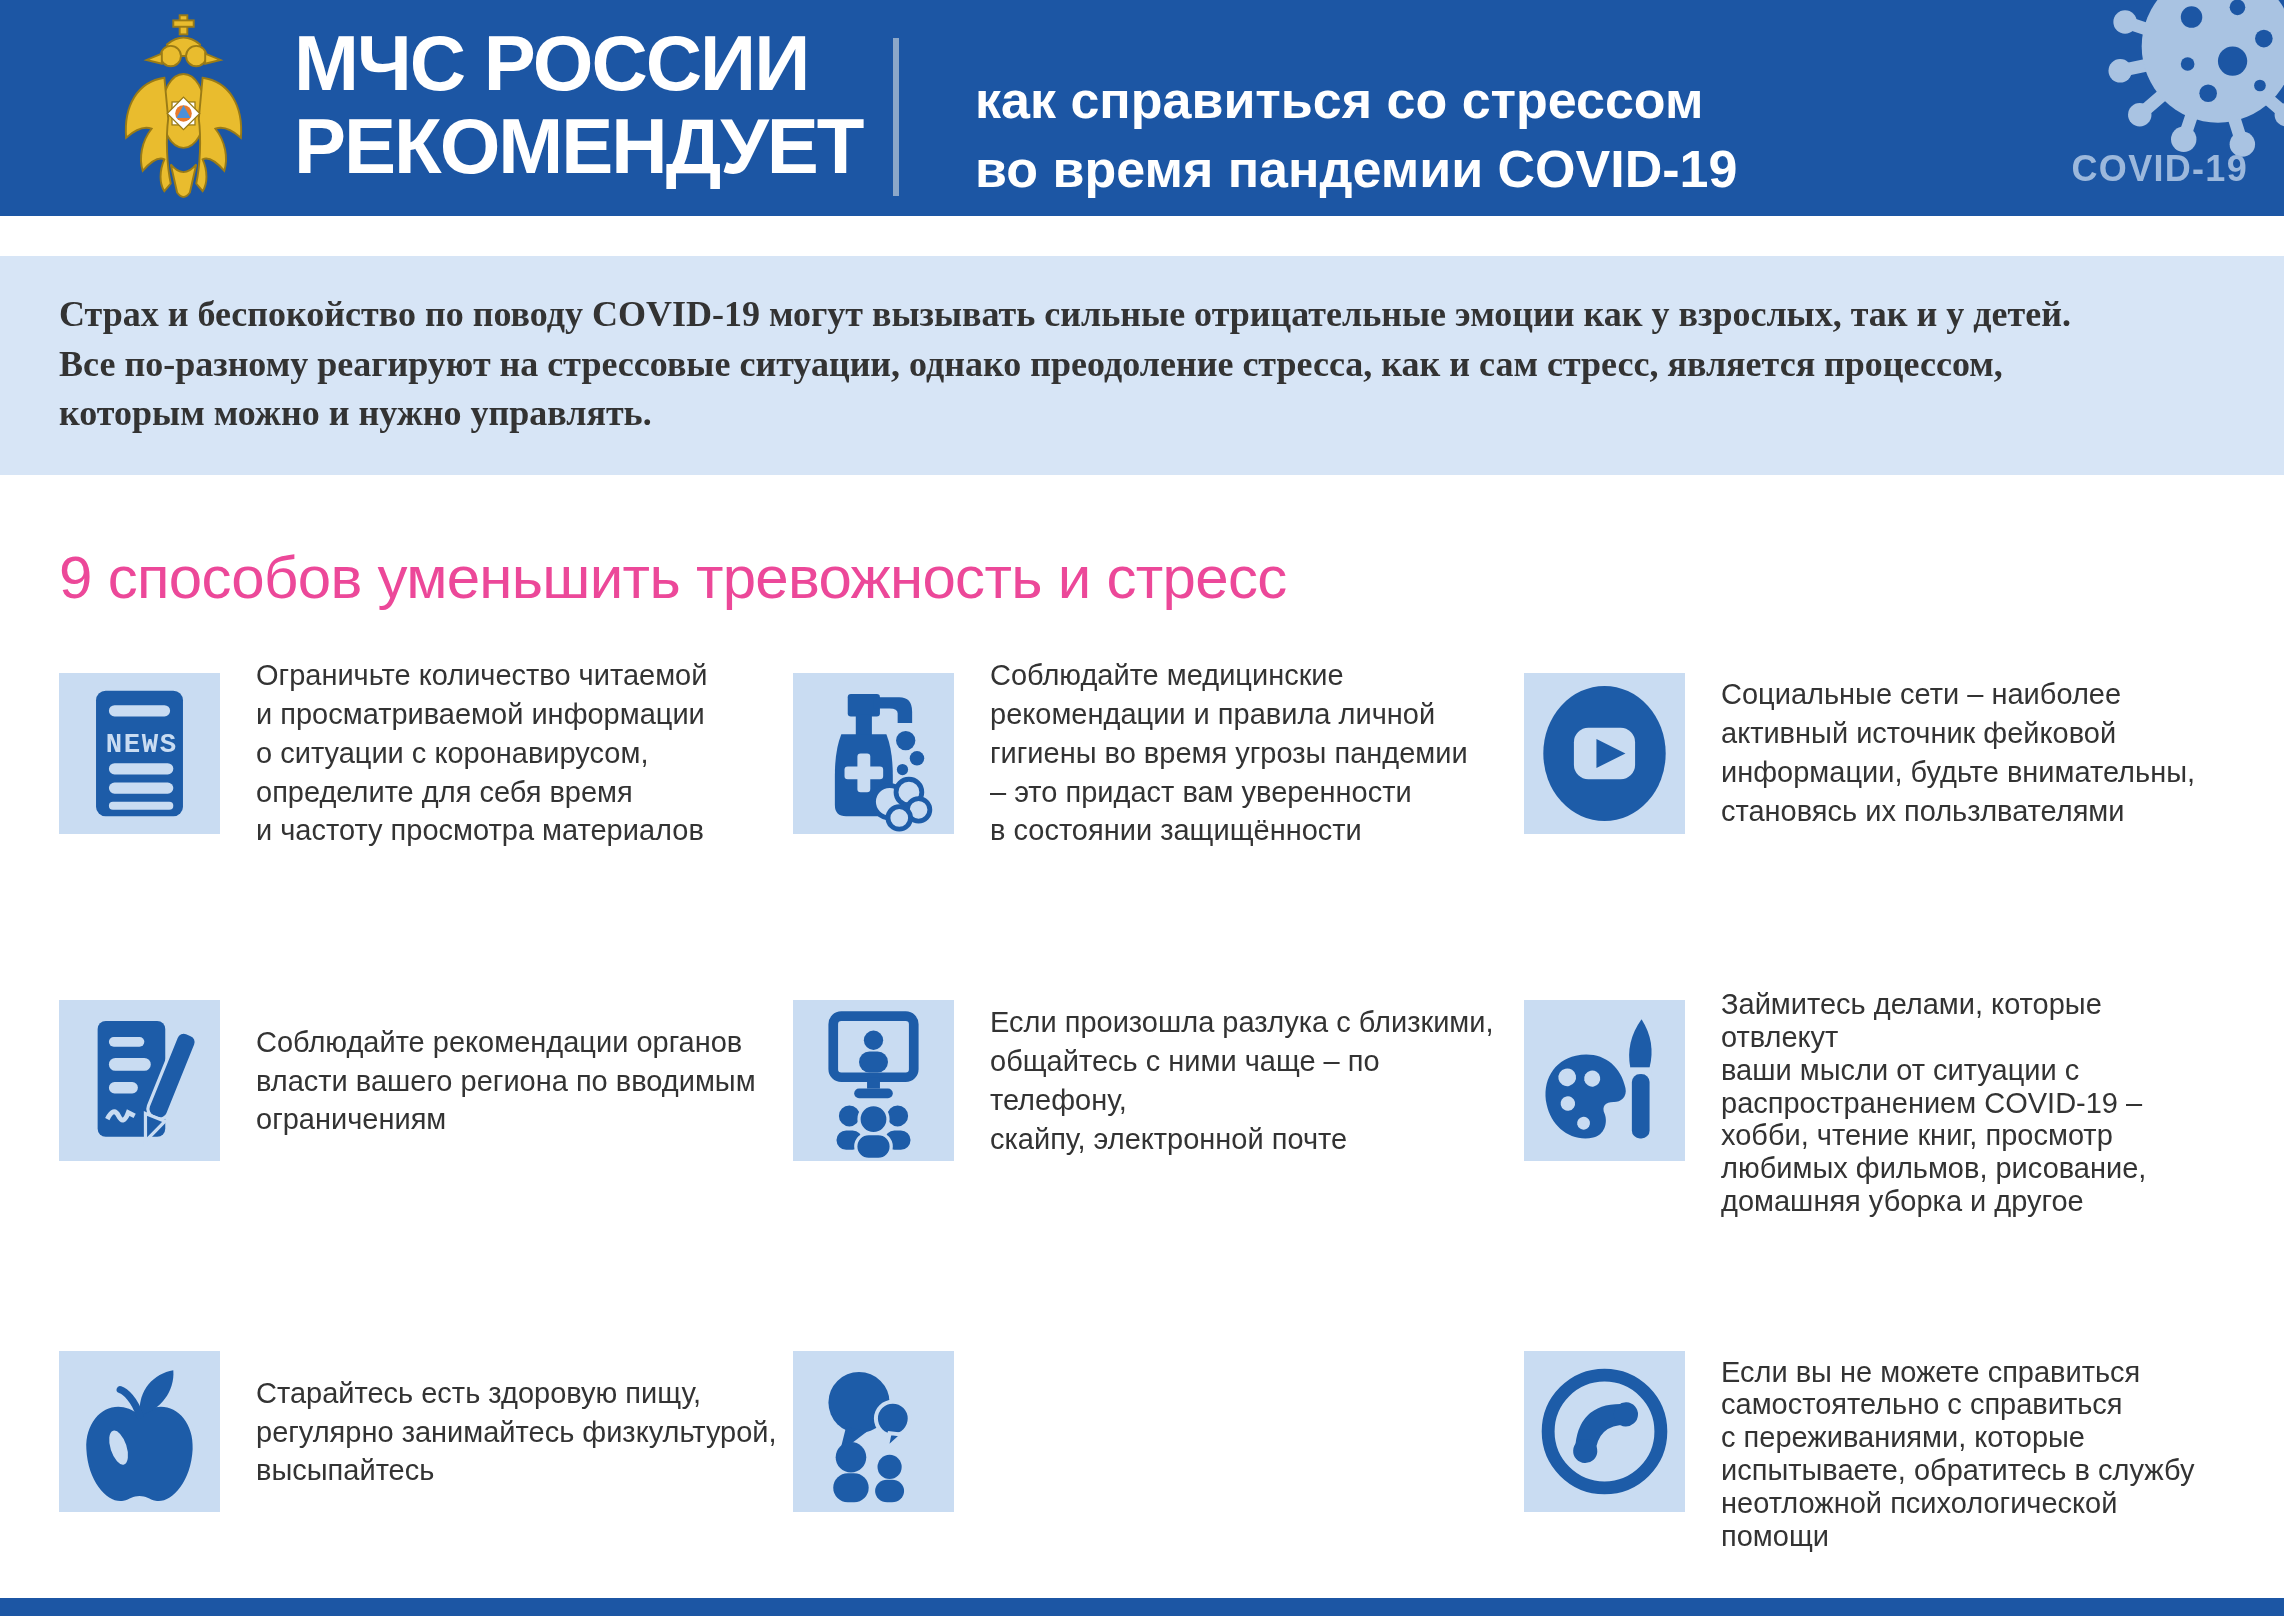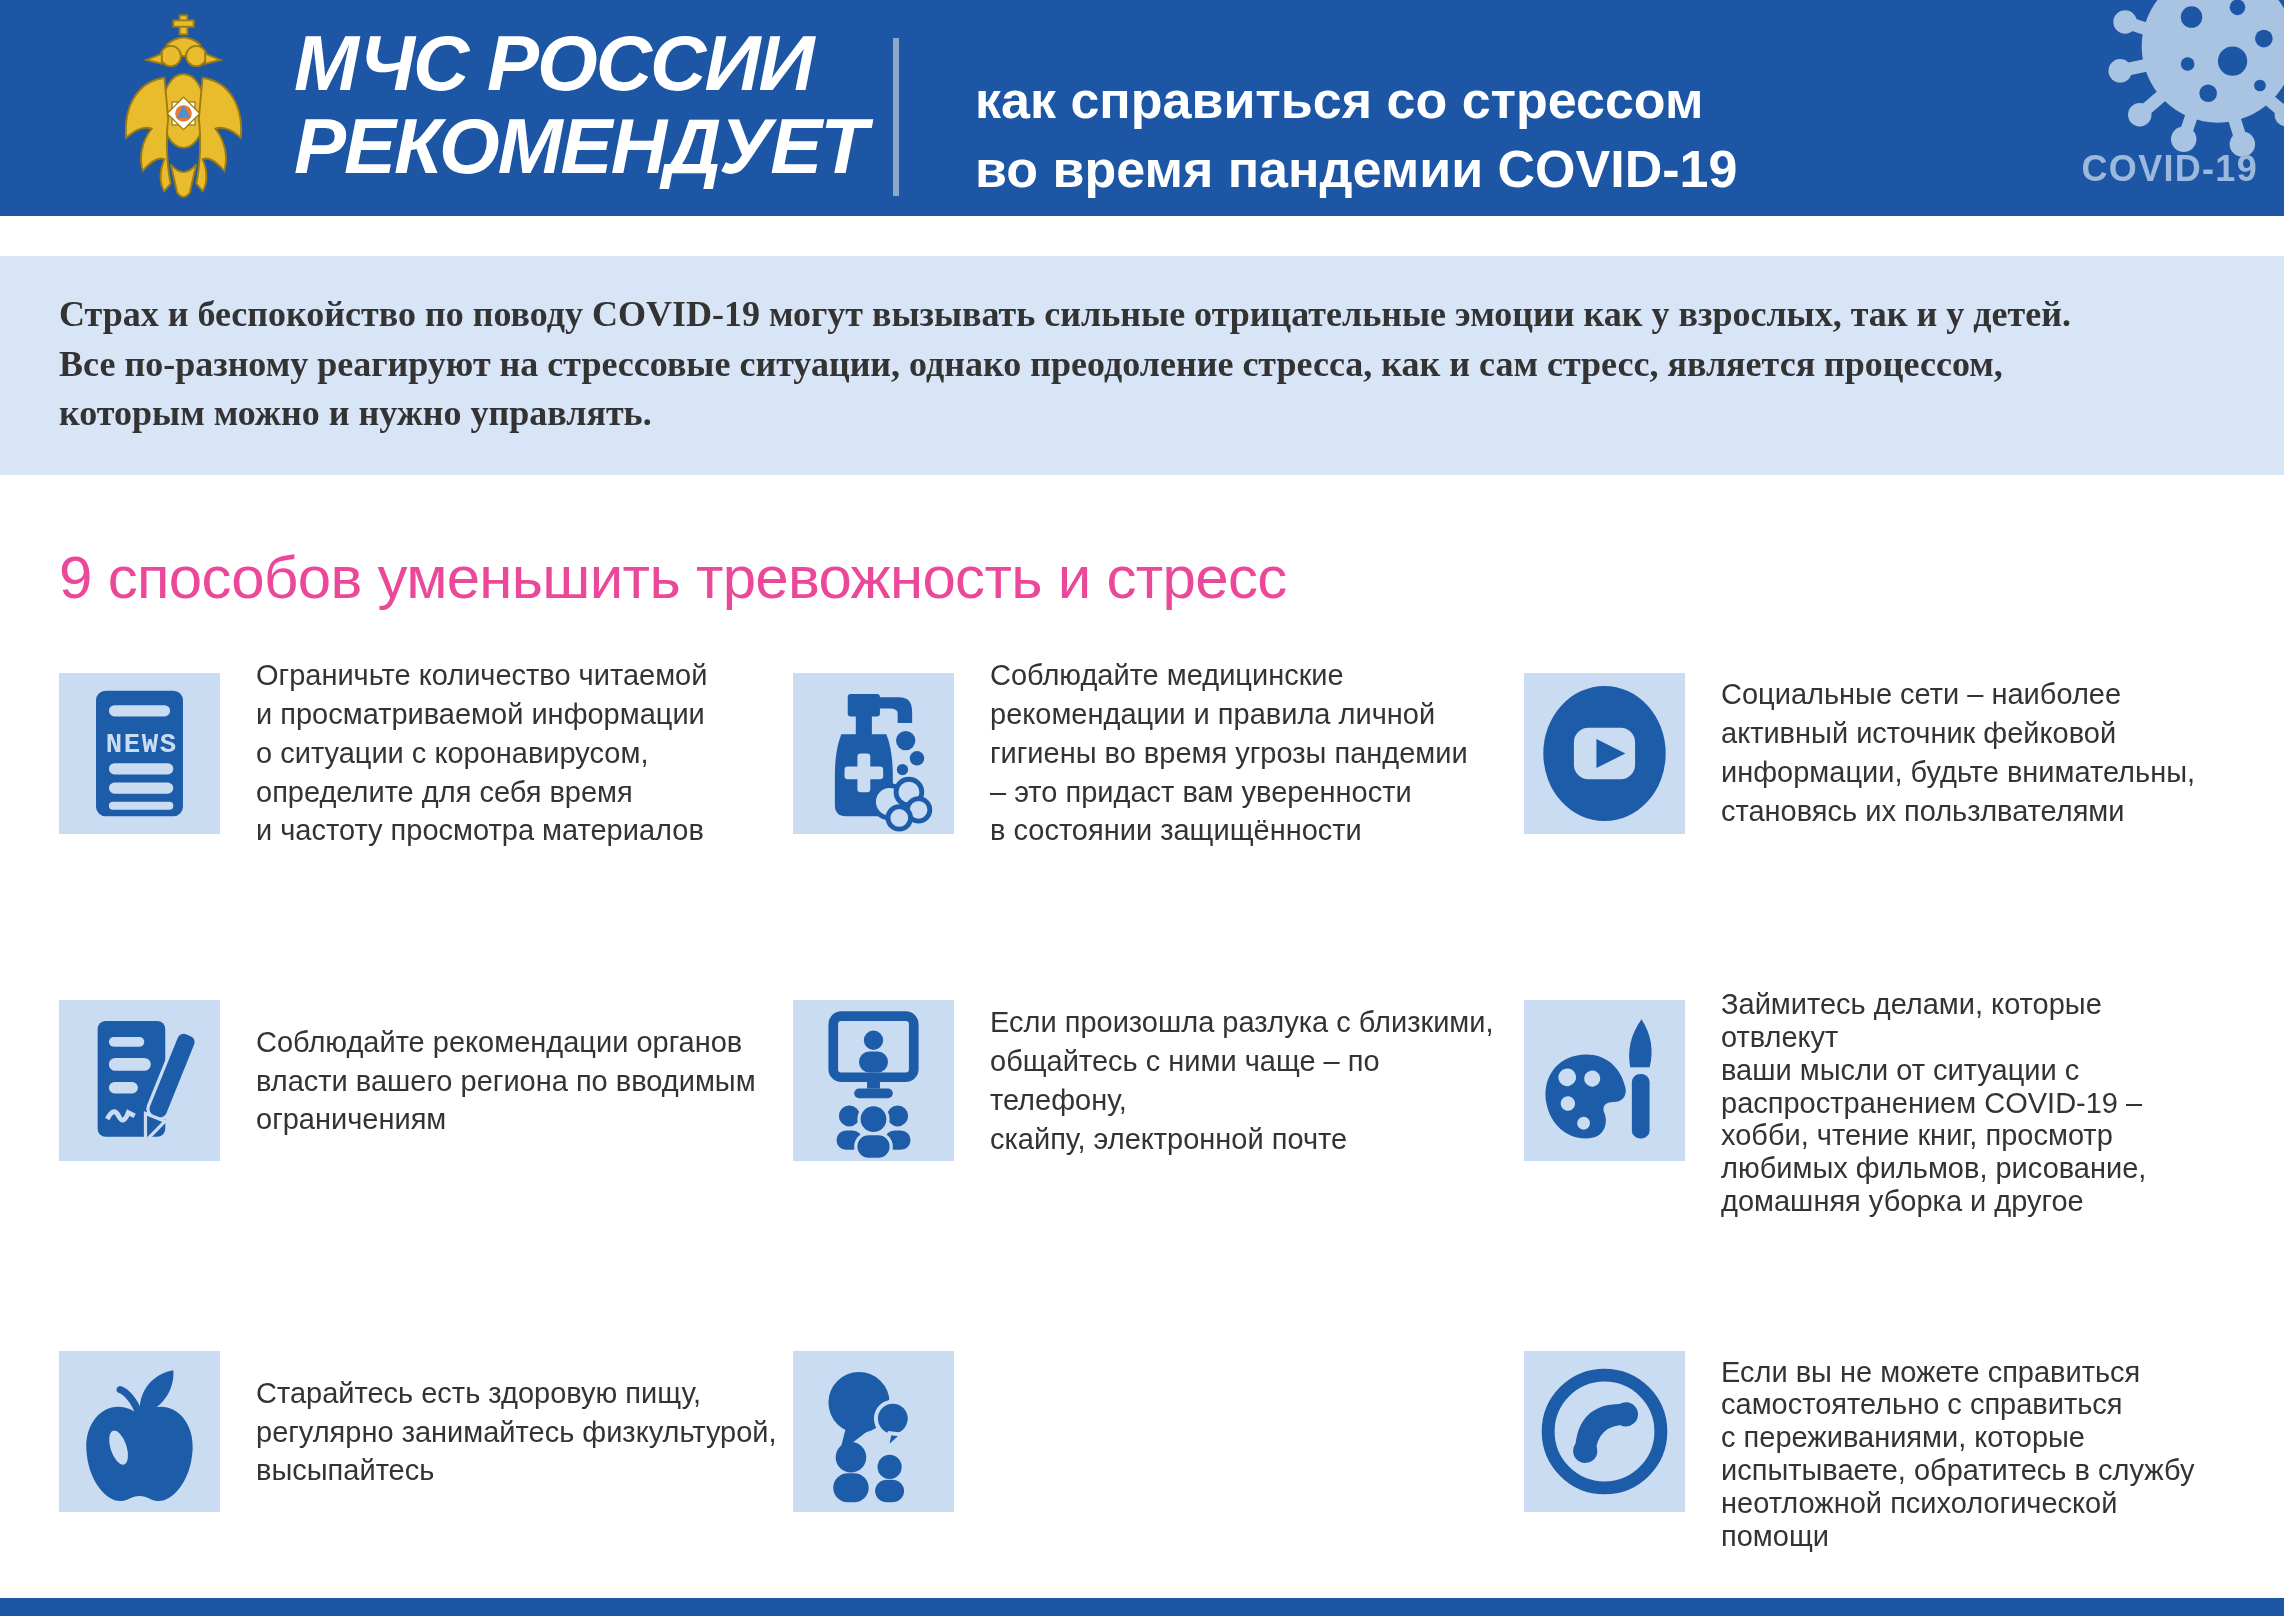--- a/index.html
+++ b/index.html
@@ -23,7 +23,6 @@
     color:#ffffff; font-weight:bold;
     font-size:78px; line-height:1.07; letter-spacing:-2px;
     white-space:pre-line;
-    font-style:italic;
   }
   .header-divider {
     position:absolute; left:893px; top:38px;

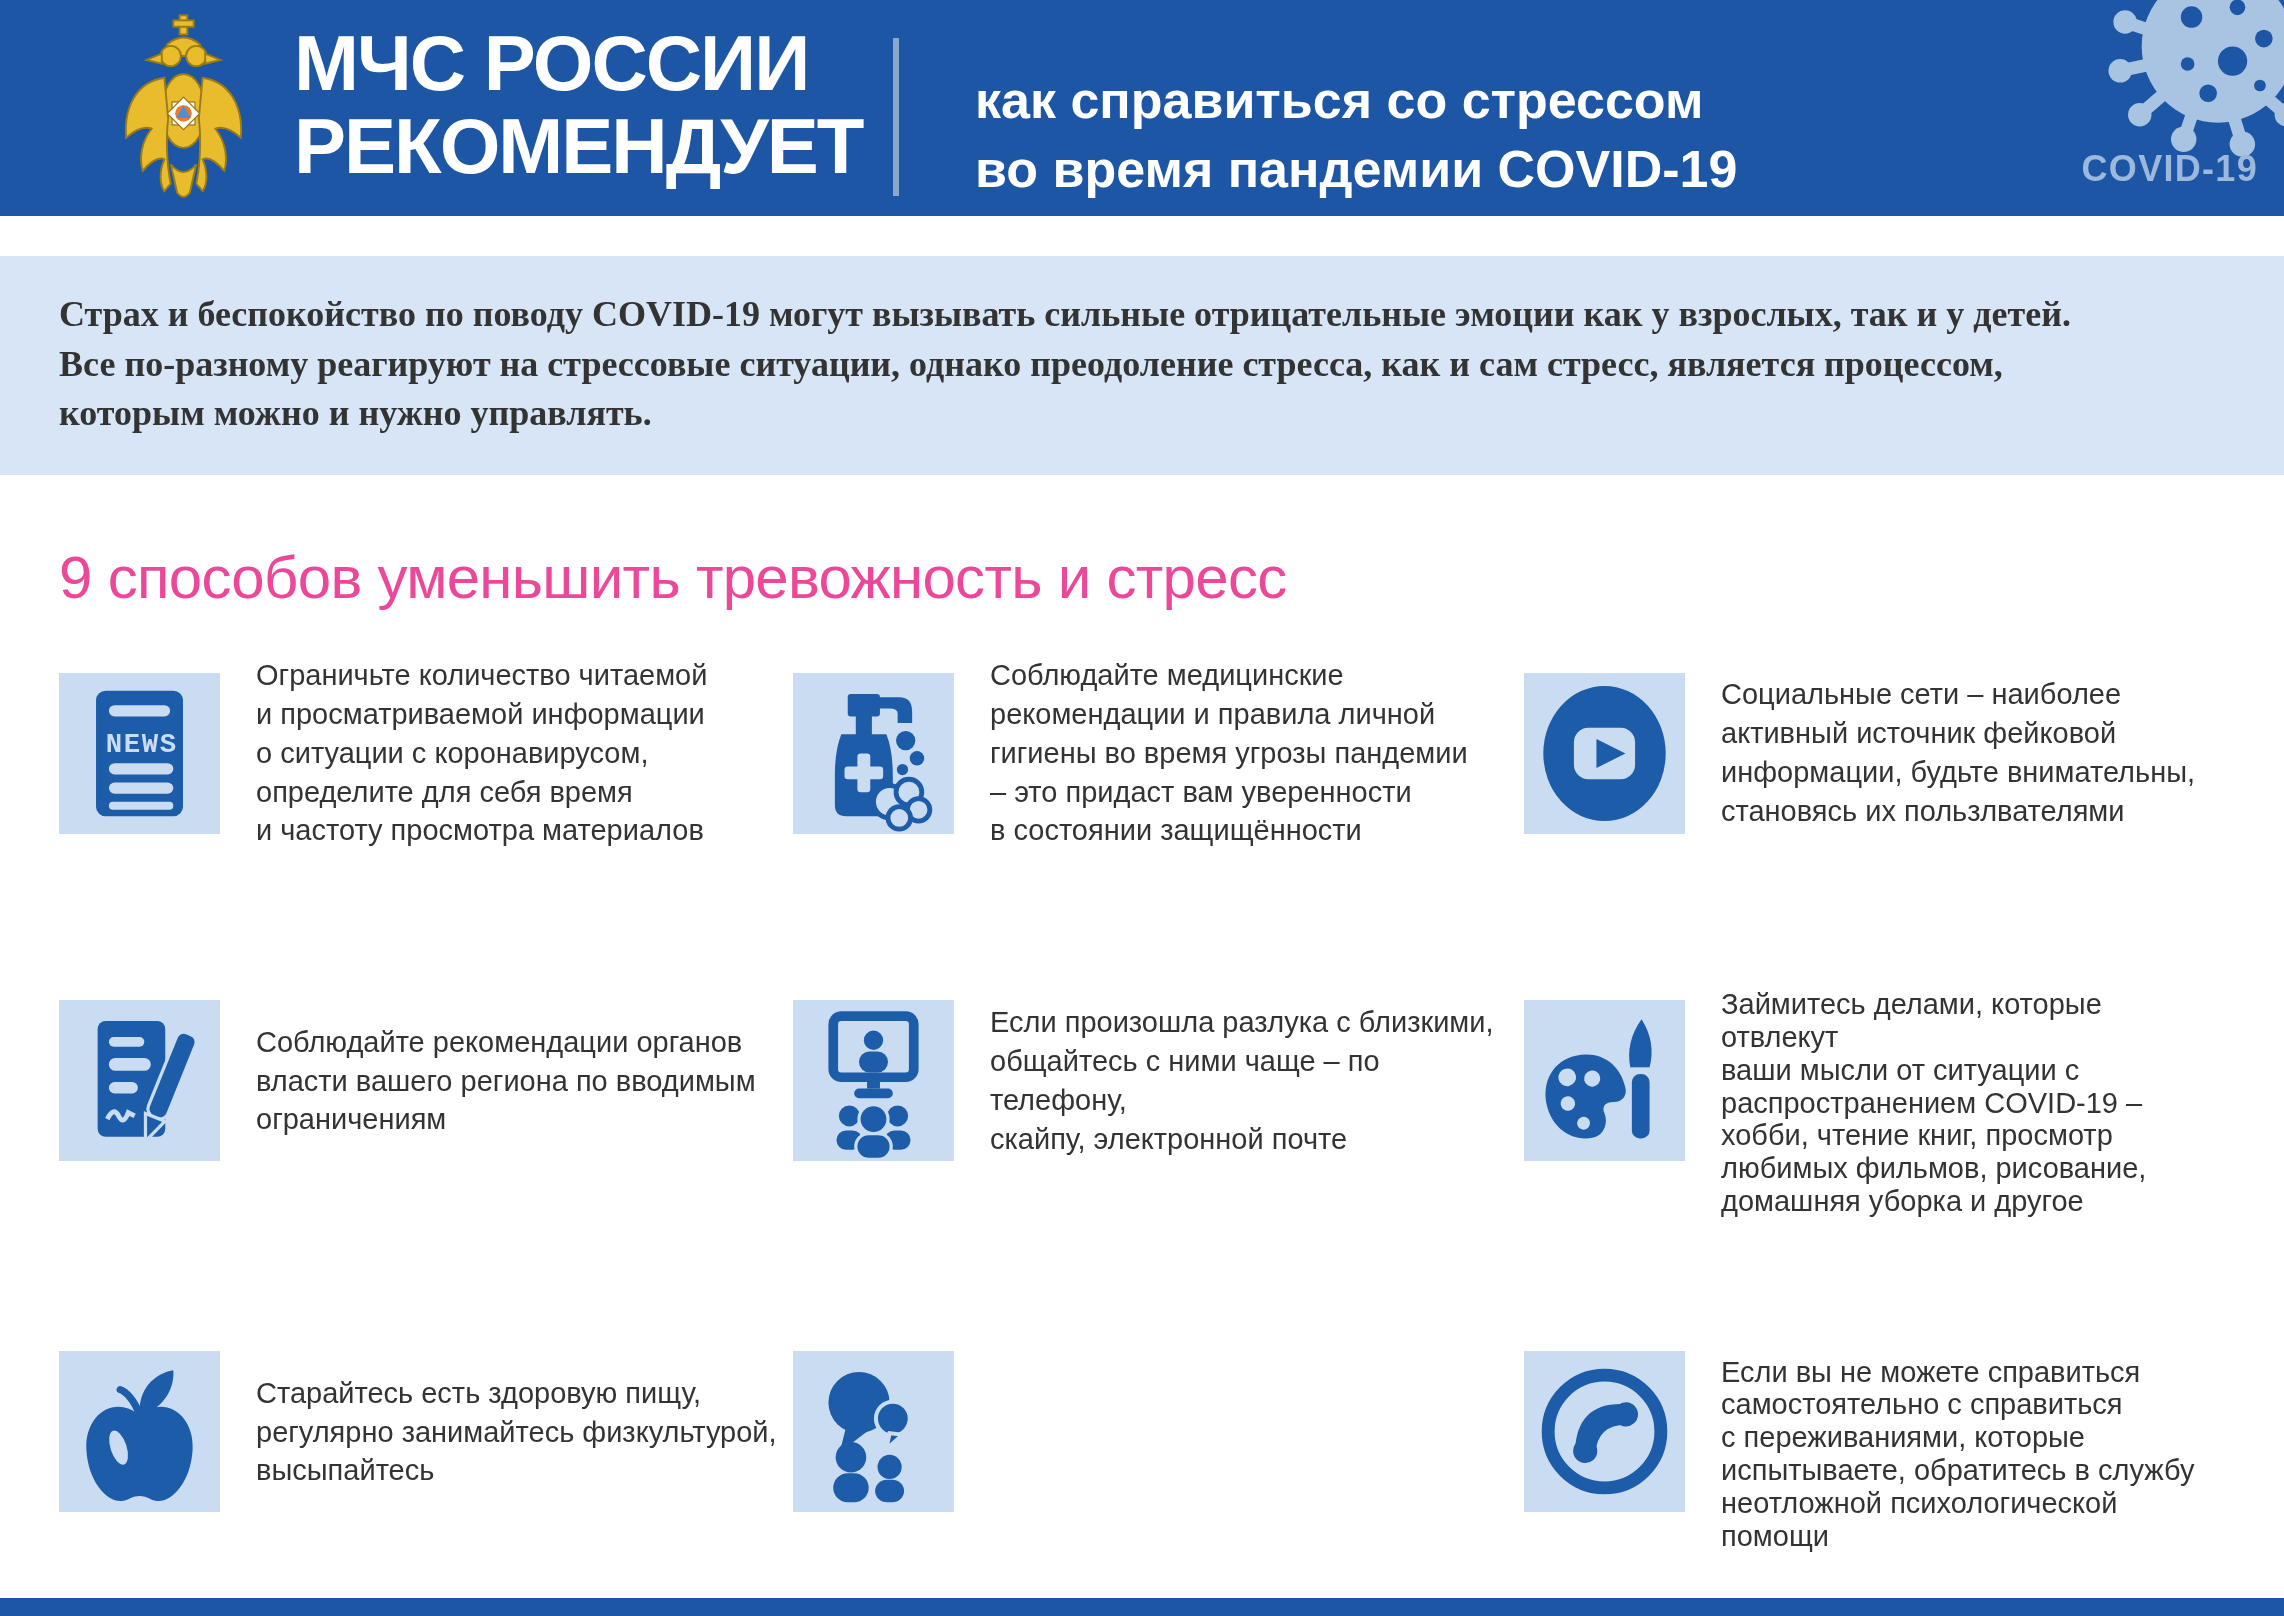--- a/index.html
+++ b/index.html
@@ -37,7 +37,7 @@
   }
   .virus { position:absolute; top:-22px; right:-17px; width:215px; height:195px; }
   .covid-label {
-    position:absolute; right:26px; top:148px;
+    position:absolute; right:36px; top:148px;
     color:#9cb8dc; font-weight:bold; font-size:36px; letter-spacing:1.3px;
   }
   

